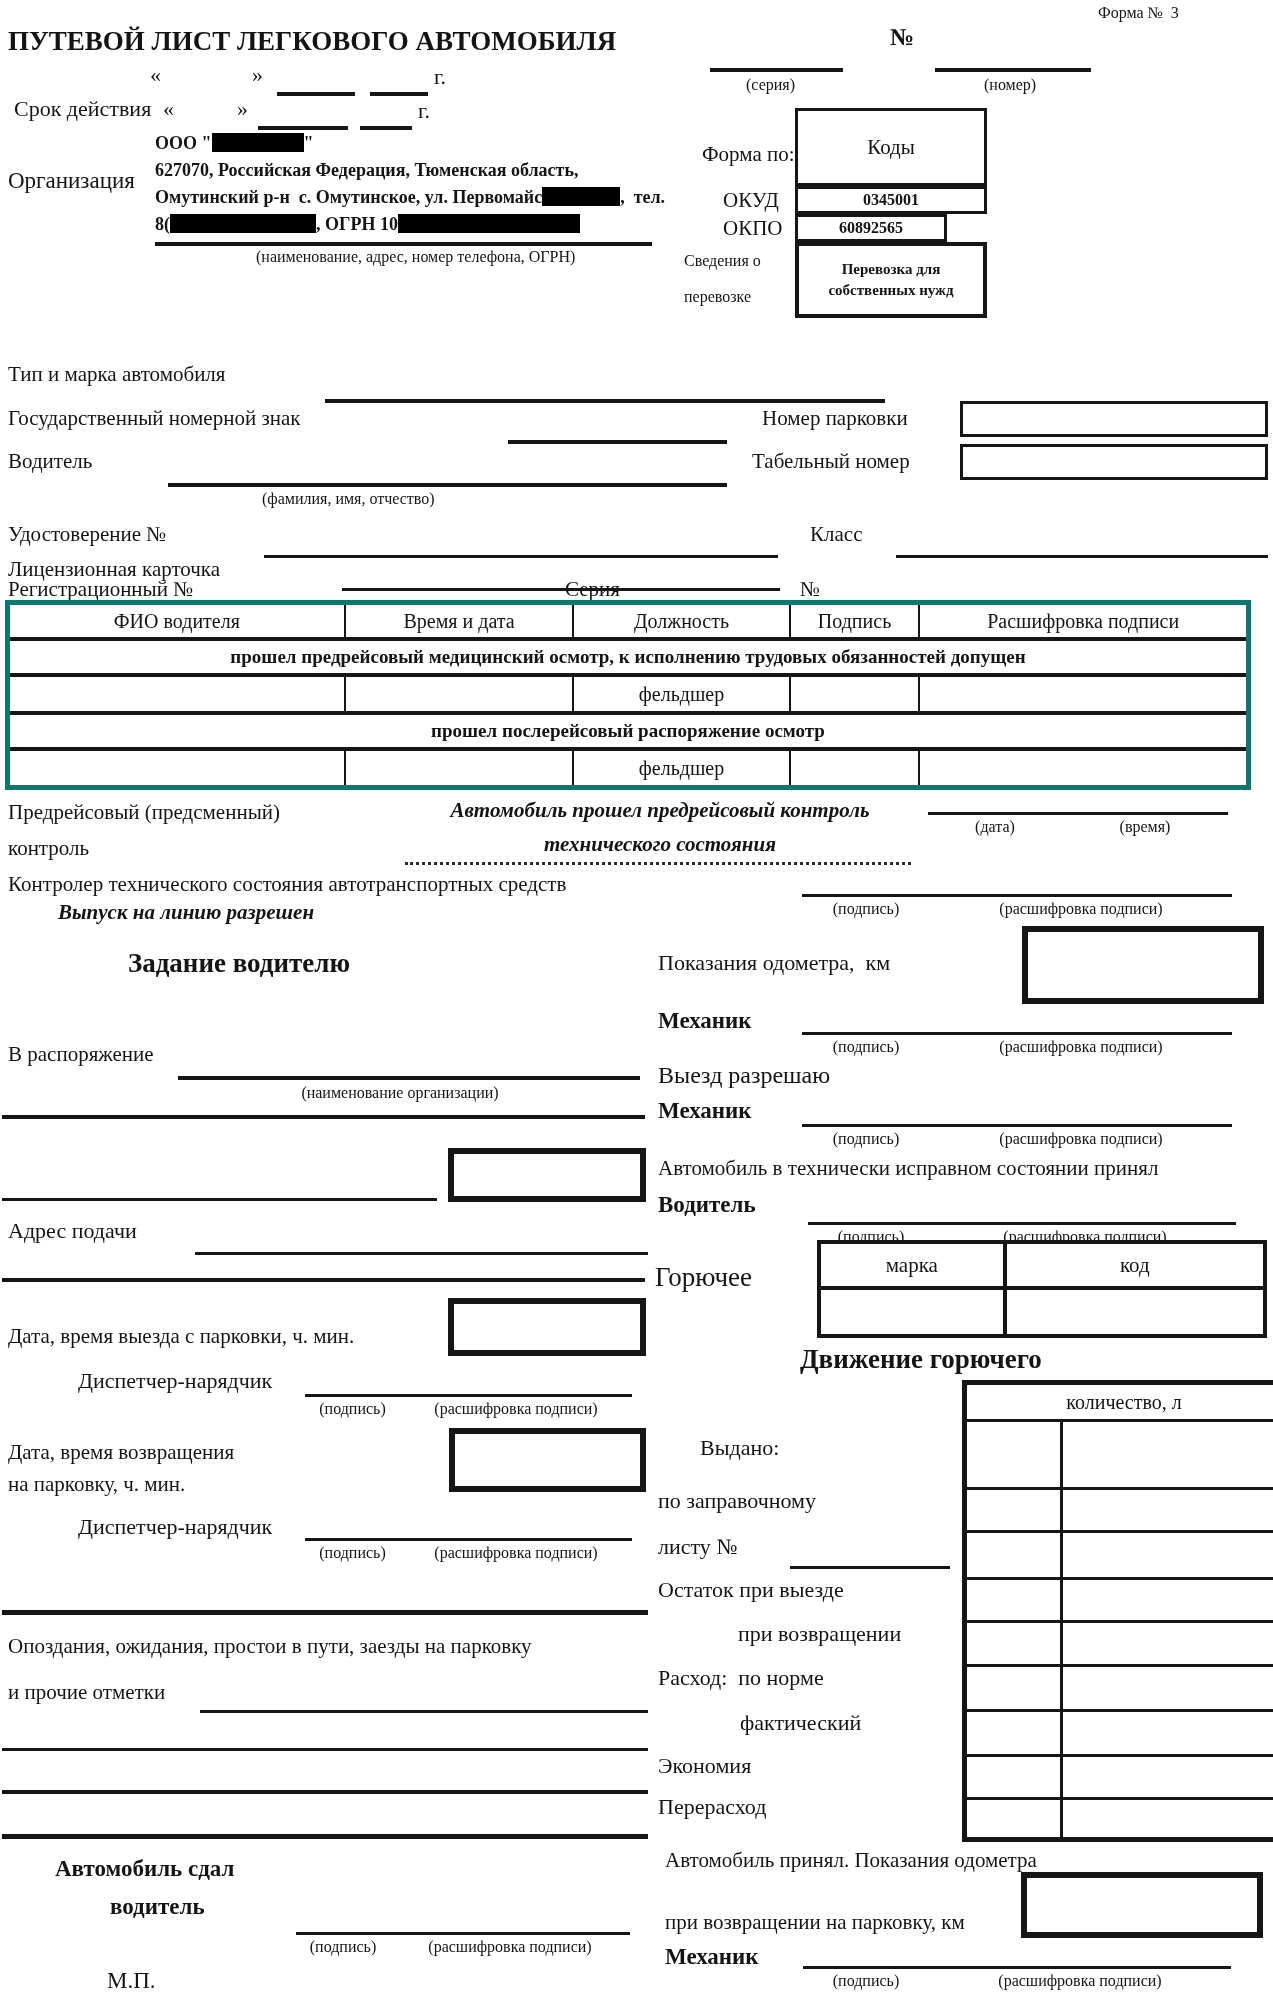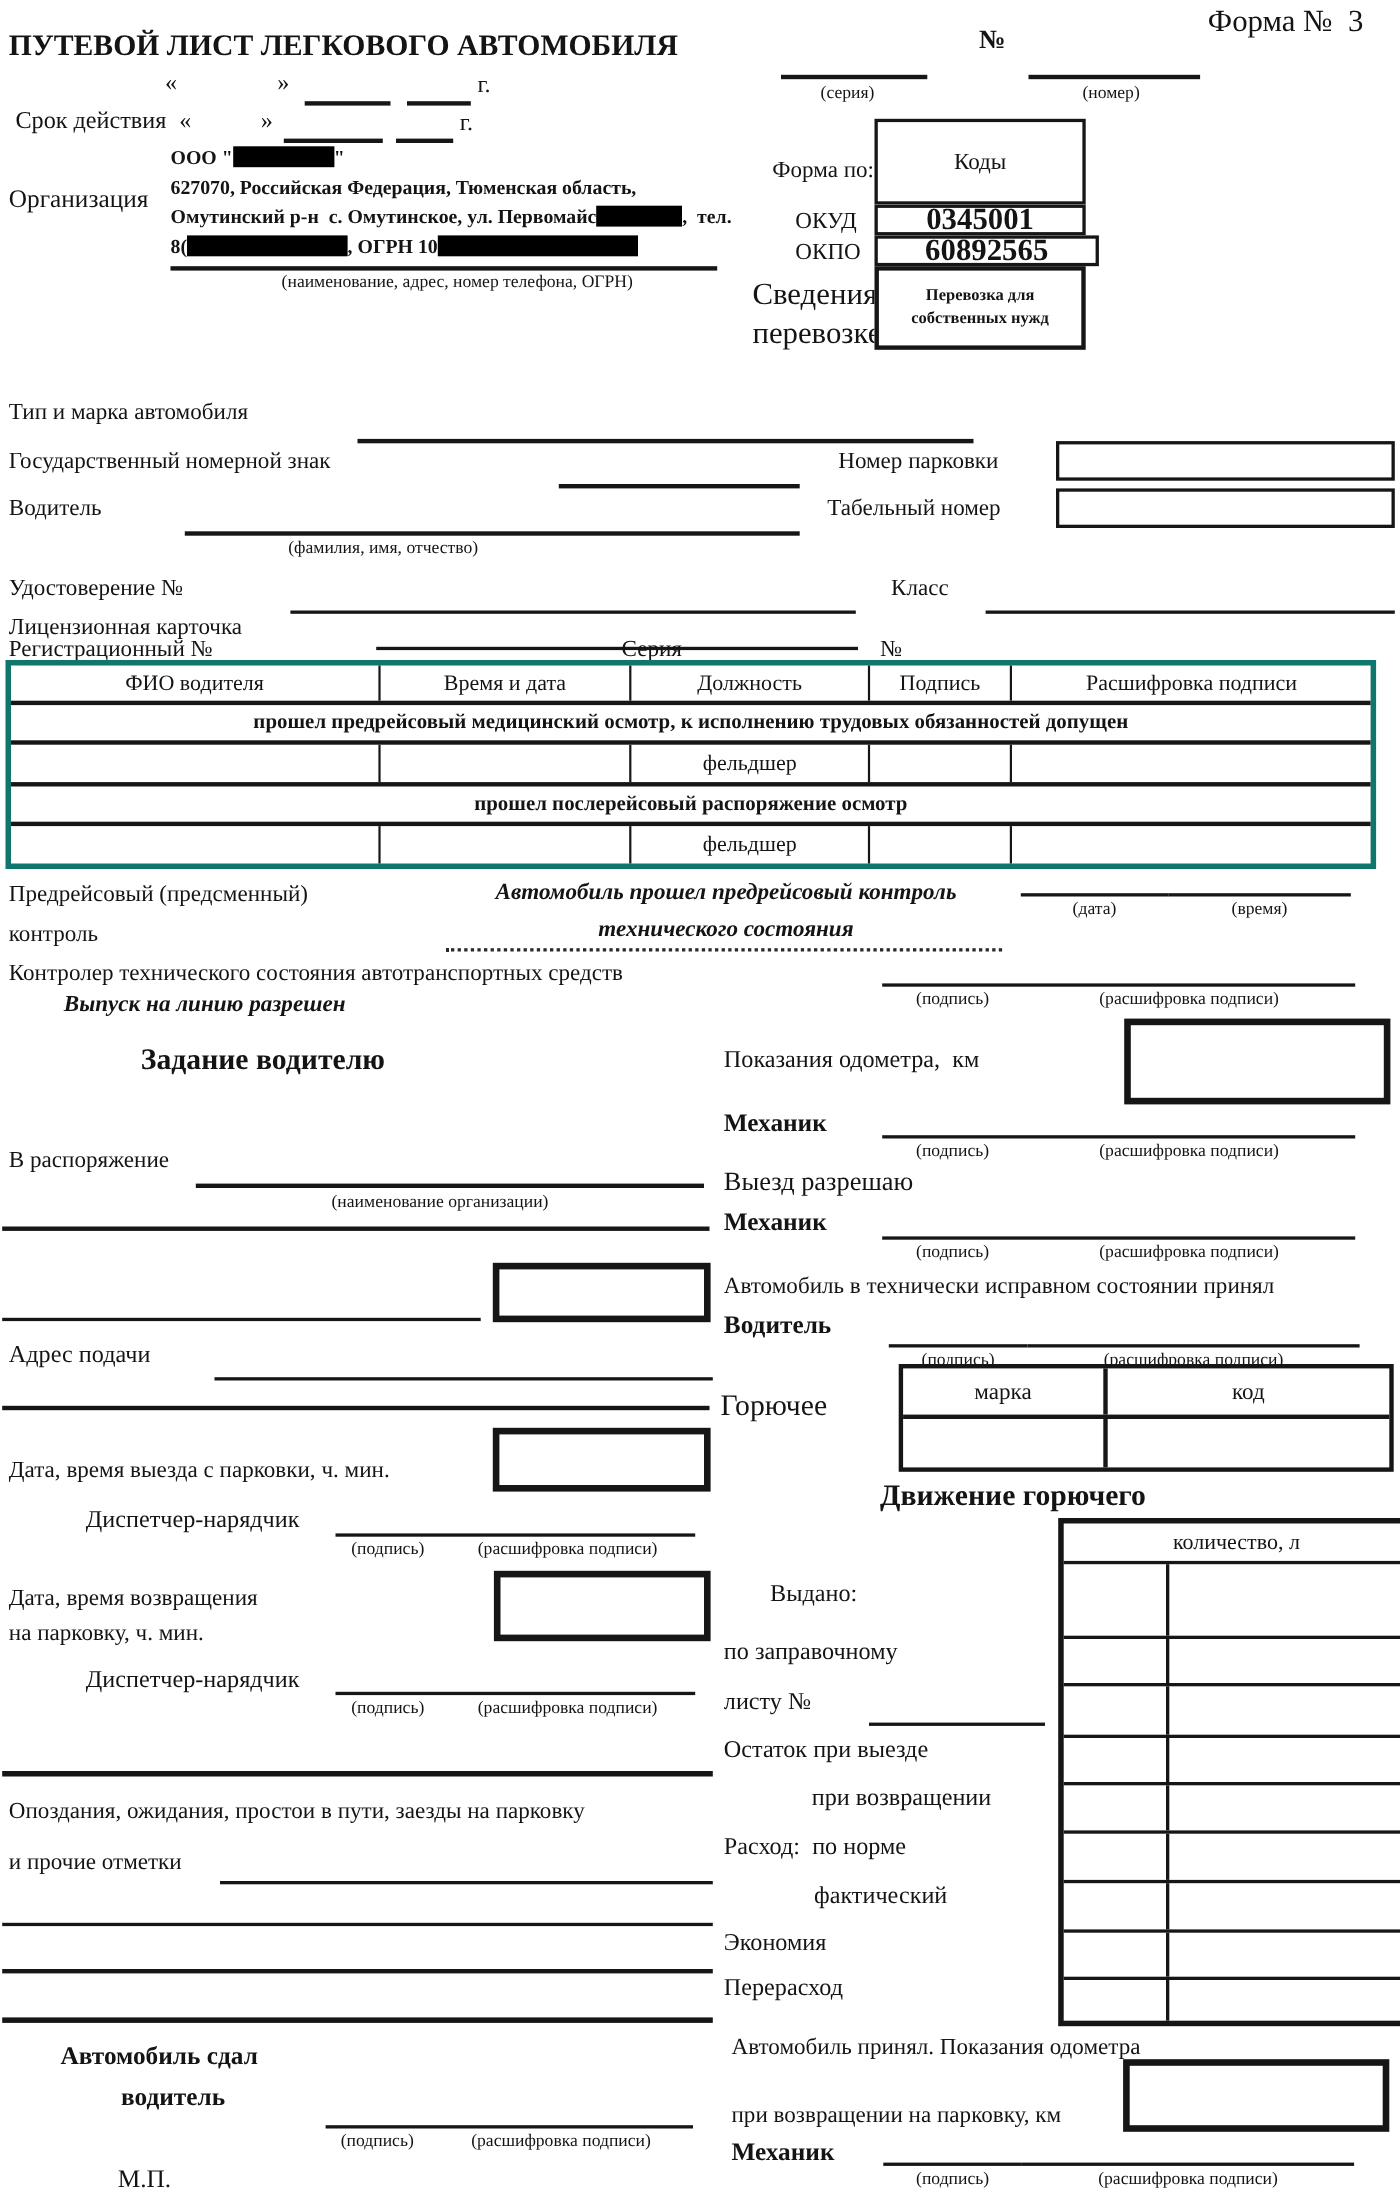--- a/index.html
+++ b/index.html
@@ -9,7 +9,7 @@
     overflow:hidden;margin:0 auto;
   }
   .t{position:absolute;white-space:pre;font-size:21px;line-height:1.15;}
-  .f15{font-size:15px}.f16{font-size:16px}.f18{font-size:18px}.f20{font-size:28px}
+  .f15{font-size:15px}.f16{font-size:16px}.f18{font-size:18px}.f20{font-size:16px}
   .f22{font-size:22px}.f23{font-size:23px}.f24{font-size:24px}.f27{font-size:27px}
   .b{font-weight:700}.i{font-style:italic}
   .ctr{text-align:center;white-space:normal}

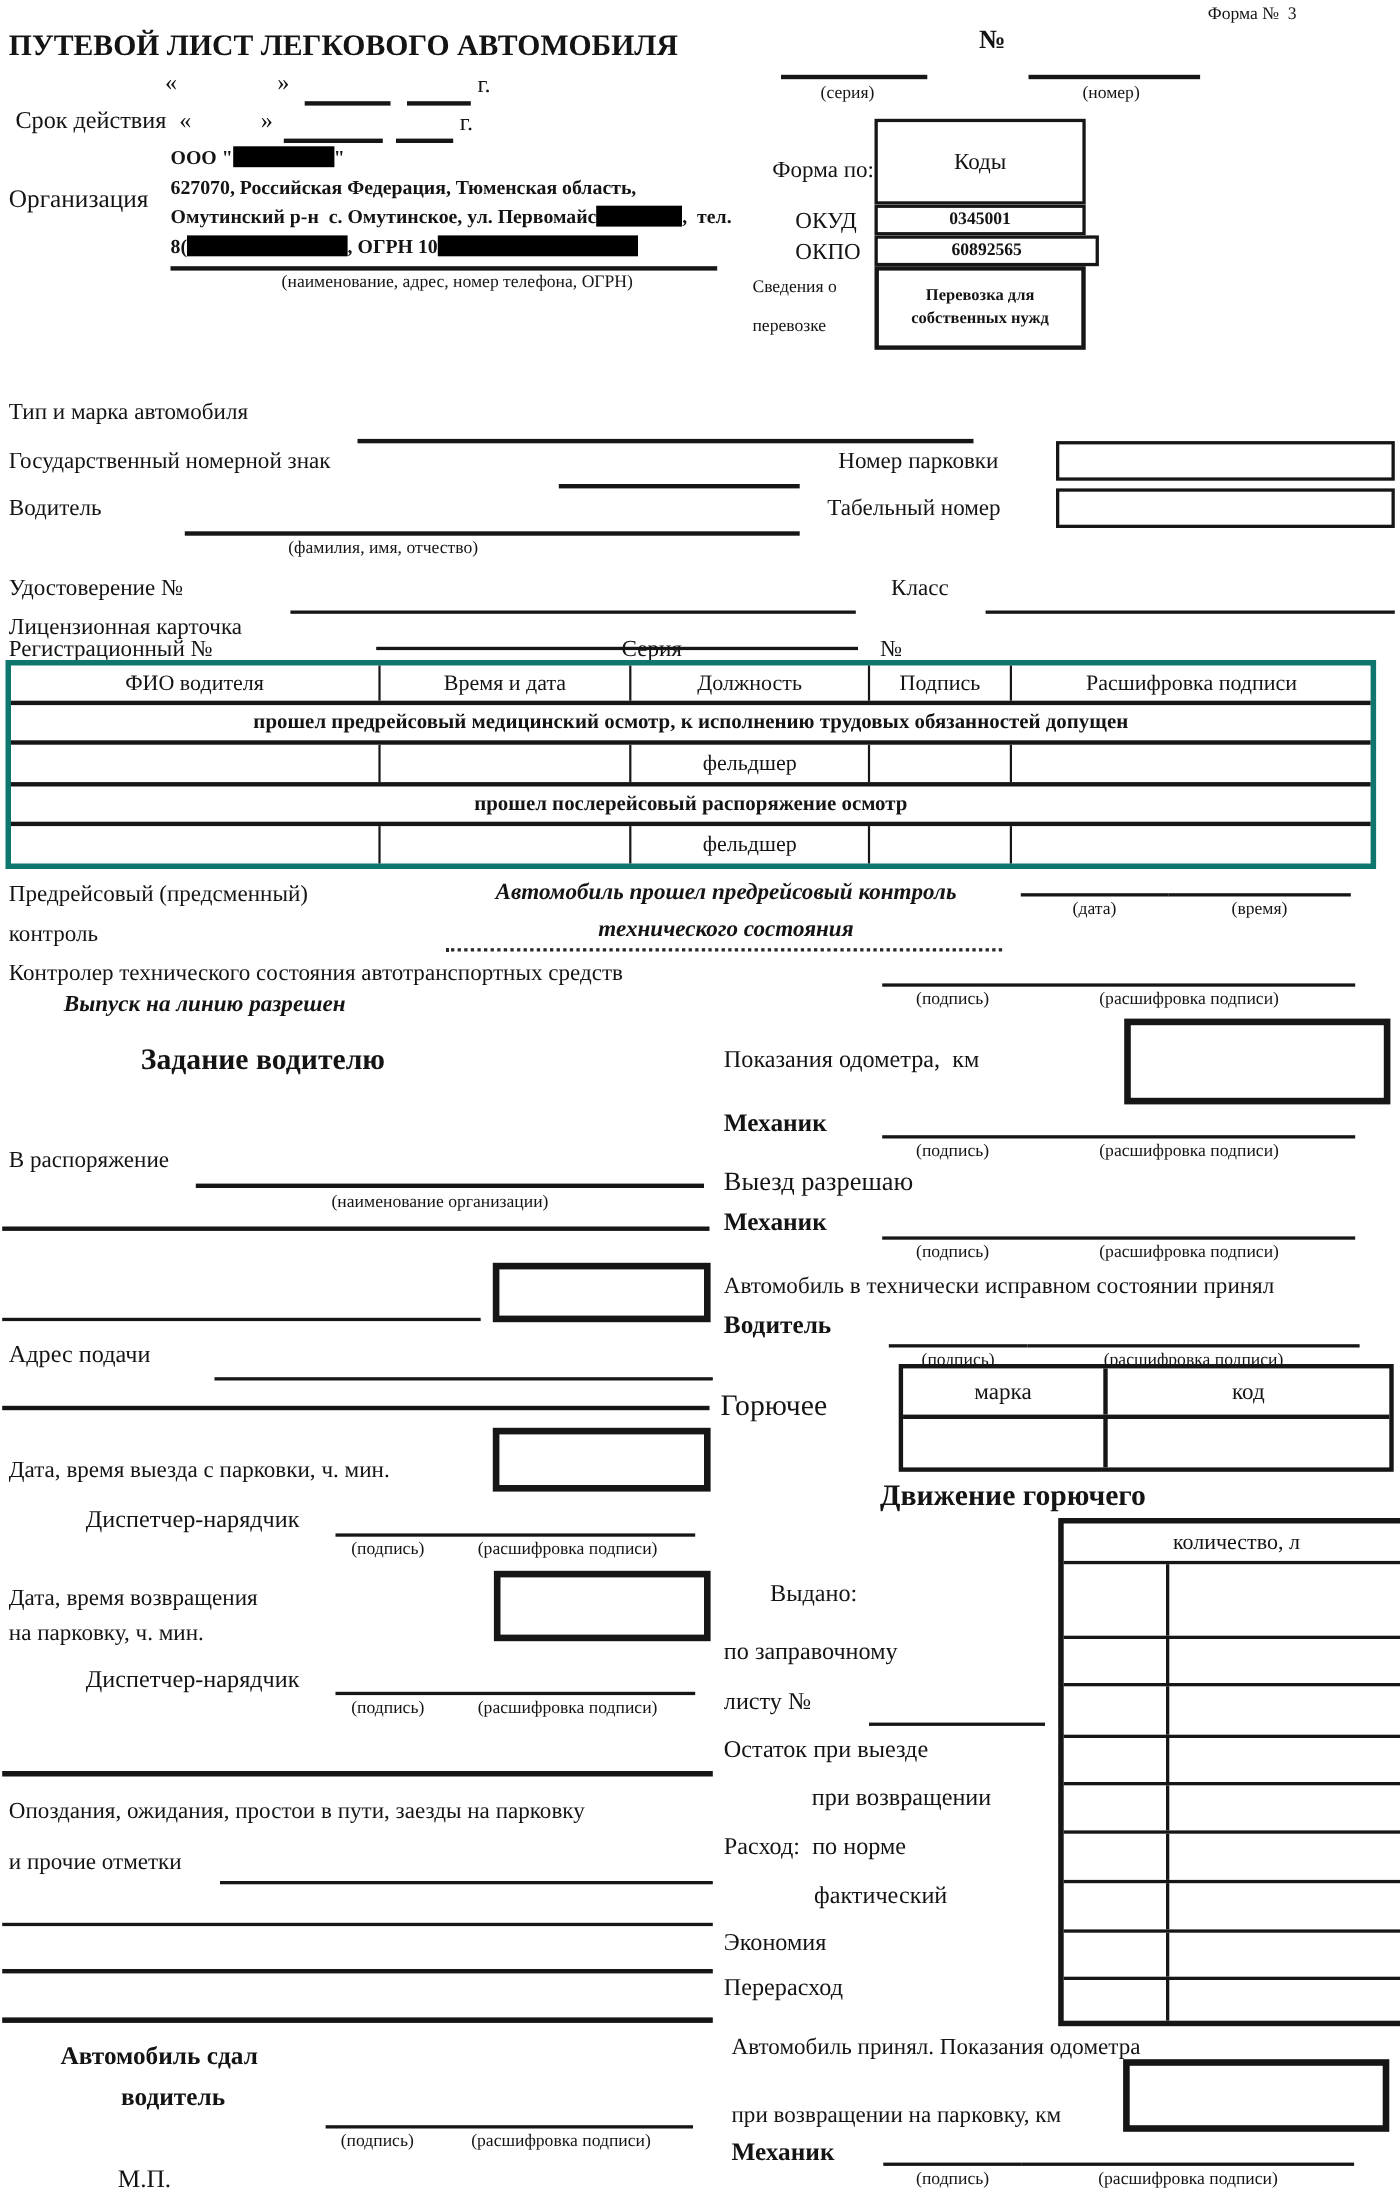--- a/index.html
+++ b/index.html
@@ -93,7 +93,7 @@
       <span>0345001</span>
     </div>
   <div class="t" style="left:723px;top:216px">ОКПО</div>
-  <div class="bx bw3 cell b f20" style="left:795px;top:214px;width:204px;height:28px">
+  <div class="bx bw3 cell b f20" style="left:795px;top:214px;width:152px;height:28px">
       <span>60892565</span>
     </div>
   <div class="t f20" style="left:684px;top:252px">Сведения о</div>

